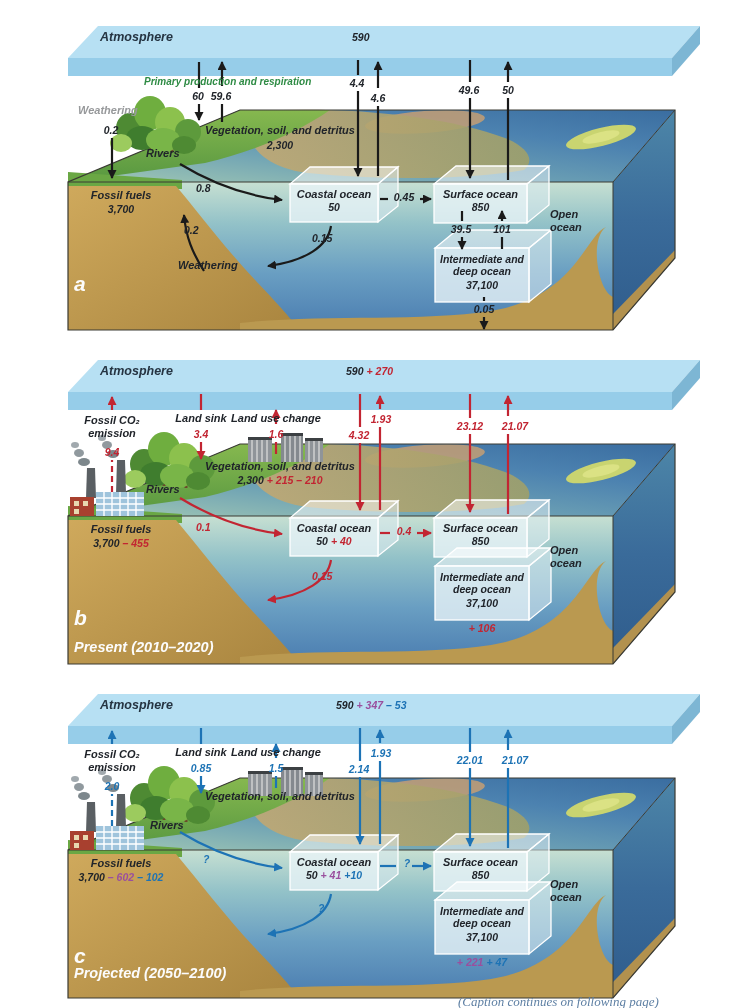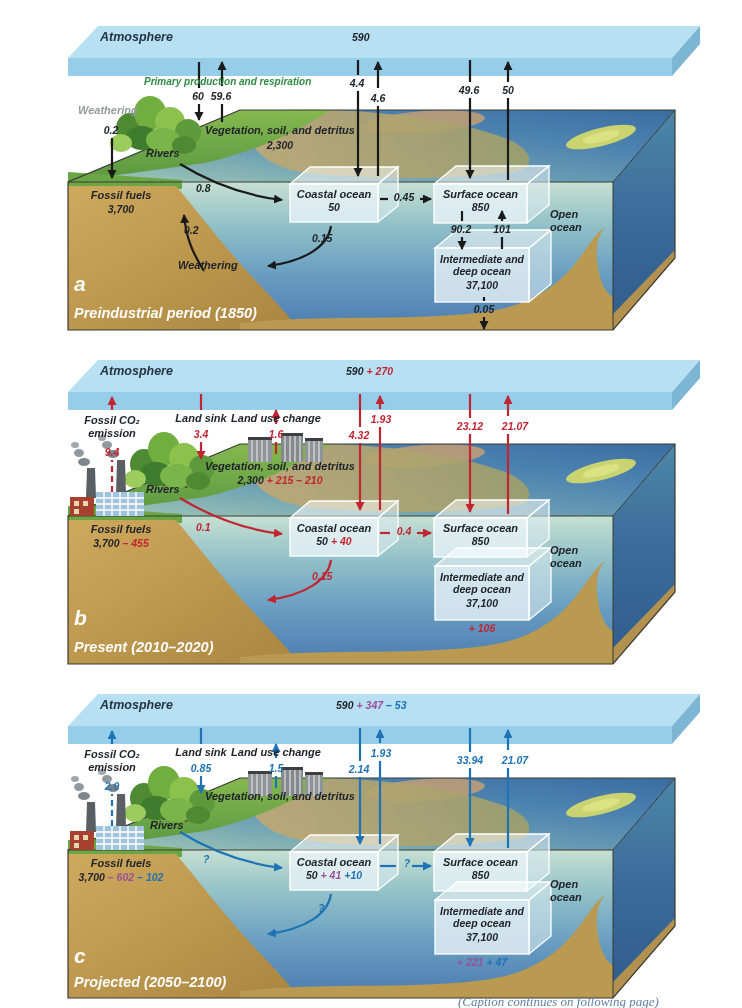--- a/index.html
+++ b/index.html
@@ -222,7 +222,7 @@
   <div class="lbl" style="left:178px;top:259px">Weathering</div>
   <div class="lbl n" style="left:312px;top:232px">0.15</div>
 
-  <div class="lbl n c" style="left:445px;top:223px;width:32px">90.2</div>
+  <div class="lbl n c" style="left:445px;top:223px;width:32px">39.5</div>
   <div class="lbl n c" style="left:489px;top:223px;width:26px">101</div>
   <div class="lbl deep-lbl c wrap" style="left:437px;top:253px;width:90px">Intermediate and deep ocean</div>
   <div class="lbl n c" style="left:437px;top:279px;width:90px"><span>37,100</span></div>

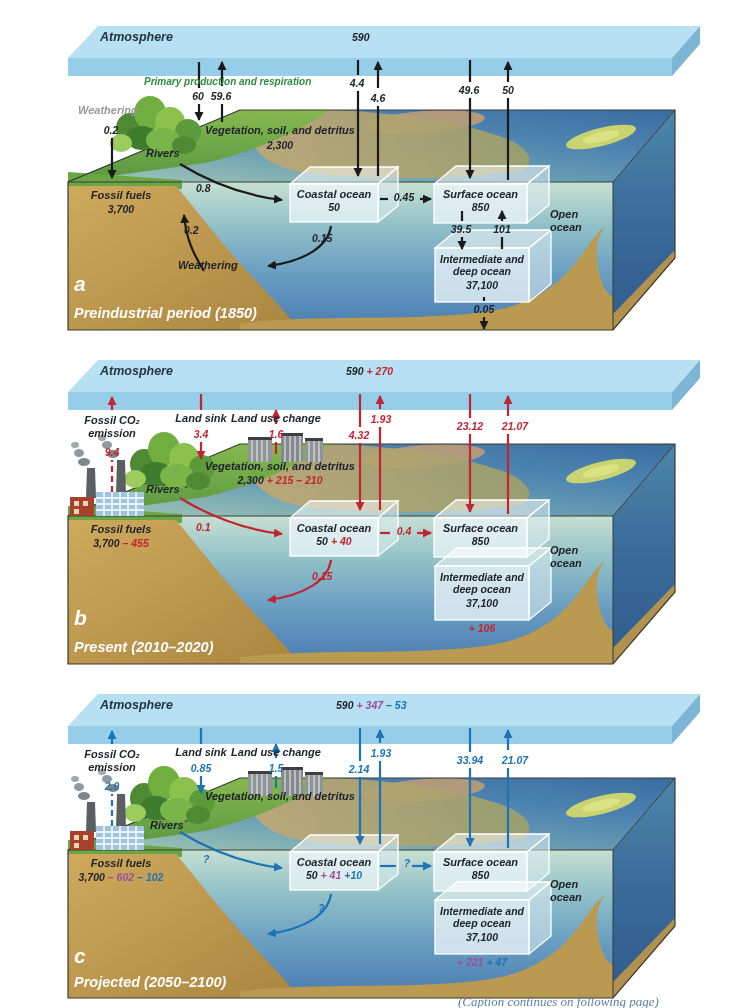--- a/index.html
+++ b/index.html
@@ -230,7 +230,6 @@
 
   <div class="lbl wrap" style="left:550px;top:208px;width:48px">Open ocean</div>
   <div class="lbl letter" style="left:74px;top:272px">a</div>
-  <div class="lbl period" style="left:74px;top:305px">Preindustrial period (1850)</div>
 </section>
 
 <section class="panel" id="panel-b">

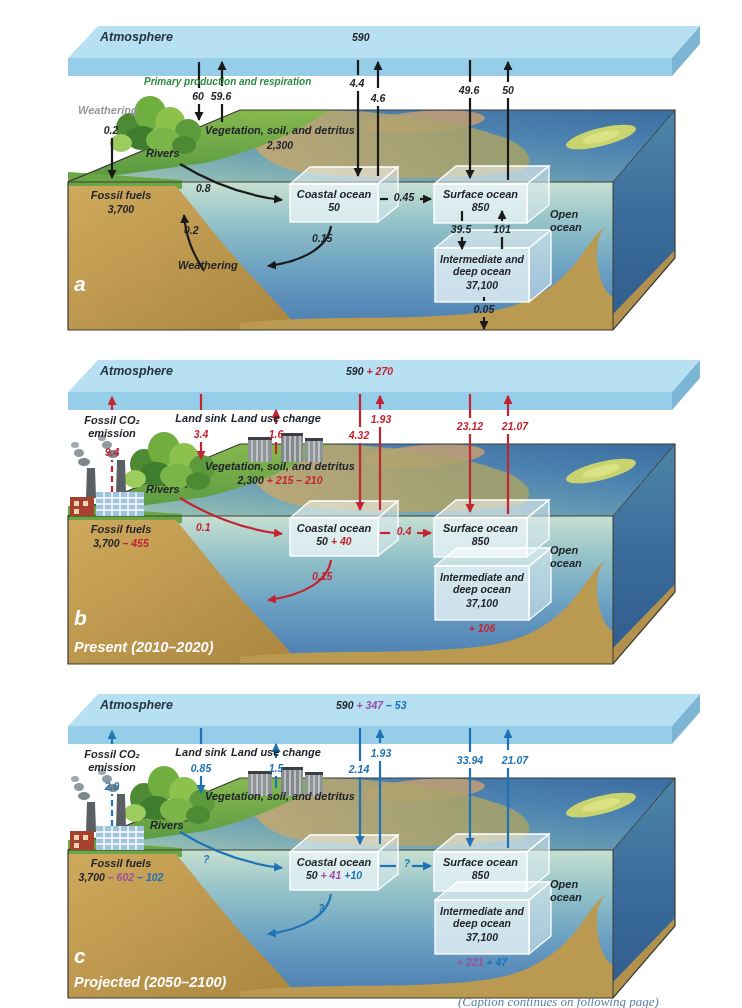--- a/index.html
+++ b/index.html
@@ -348,7 +348,7 @@
 
   <div class="lbl n c blue" style="left:342px;top:95px;width:34px">2.14</div>
   <div class="lbl n c blue" style="left:364px;top:79px;width:34px">1.93</div>
-  <div class="lbl n c blue" style="left:452px;top:86px;width:36px">33.94</div>
+  <div class="lbl n c blue" style="left:452px;top:86px;width:36px">22.01</div>
   <div class="lbl n c blue" style="left:497px;top:86px;width:36px">21.07</div>
 
   <div class="lbl c" style="left:165px;top:122px;width:230px">Vegetation, soil, and detritus</div>

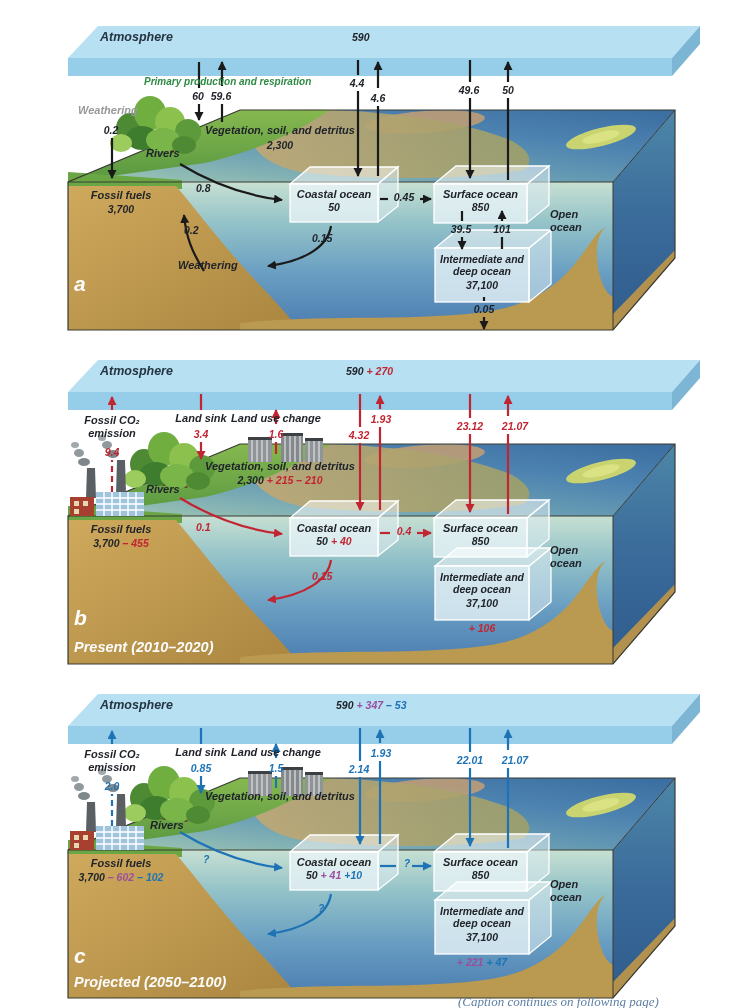--- a/index.html
+++ b/index.html
@@ -372,7 +372,7 @@
 
   <div class="lbl wrap" style="left:550px;top:210px;width:48px">Open ocean</div>
   <div class="lbl letter" style="left:74px;top:276px">c</div>
-  <div class="lbl period" style="left:74px;top:306px">Projected (2050–2100)</div>
+  <div class="lbl period" style="left:74px;top:297px">Projected (2050–2100)</div>
 </section>
 
 <div class="footer-note">(Caption continues on following page)</div>

